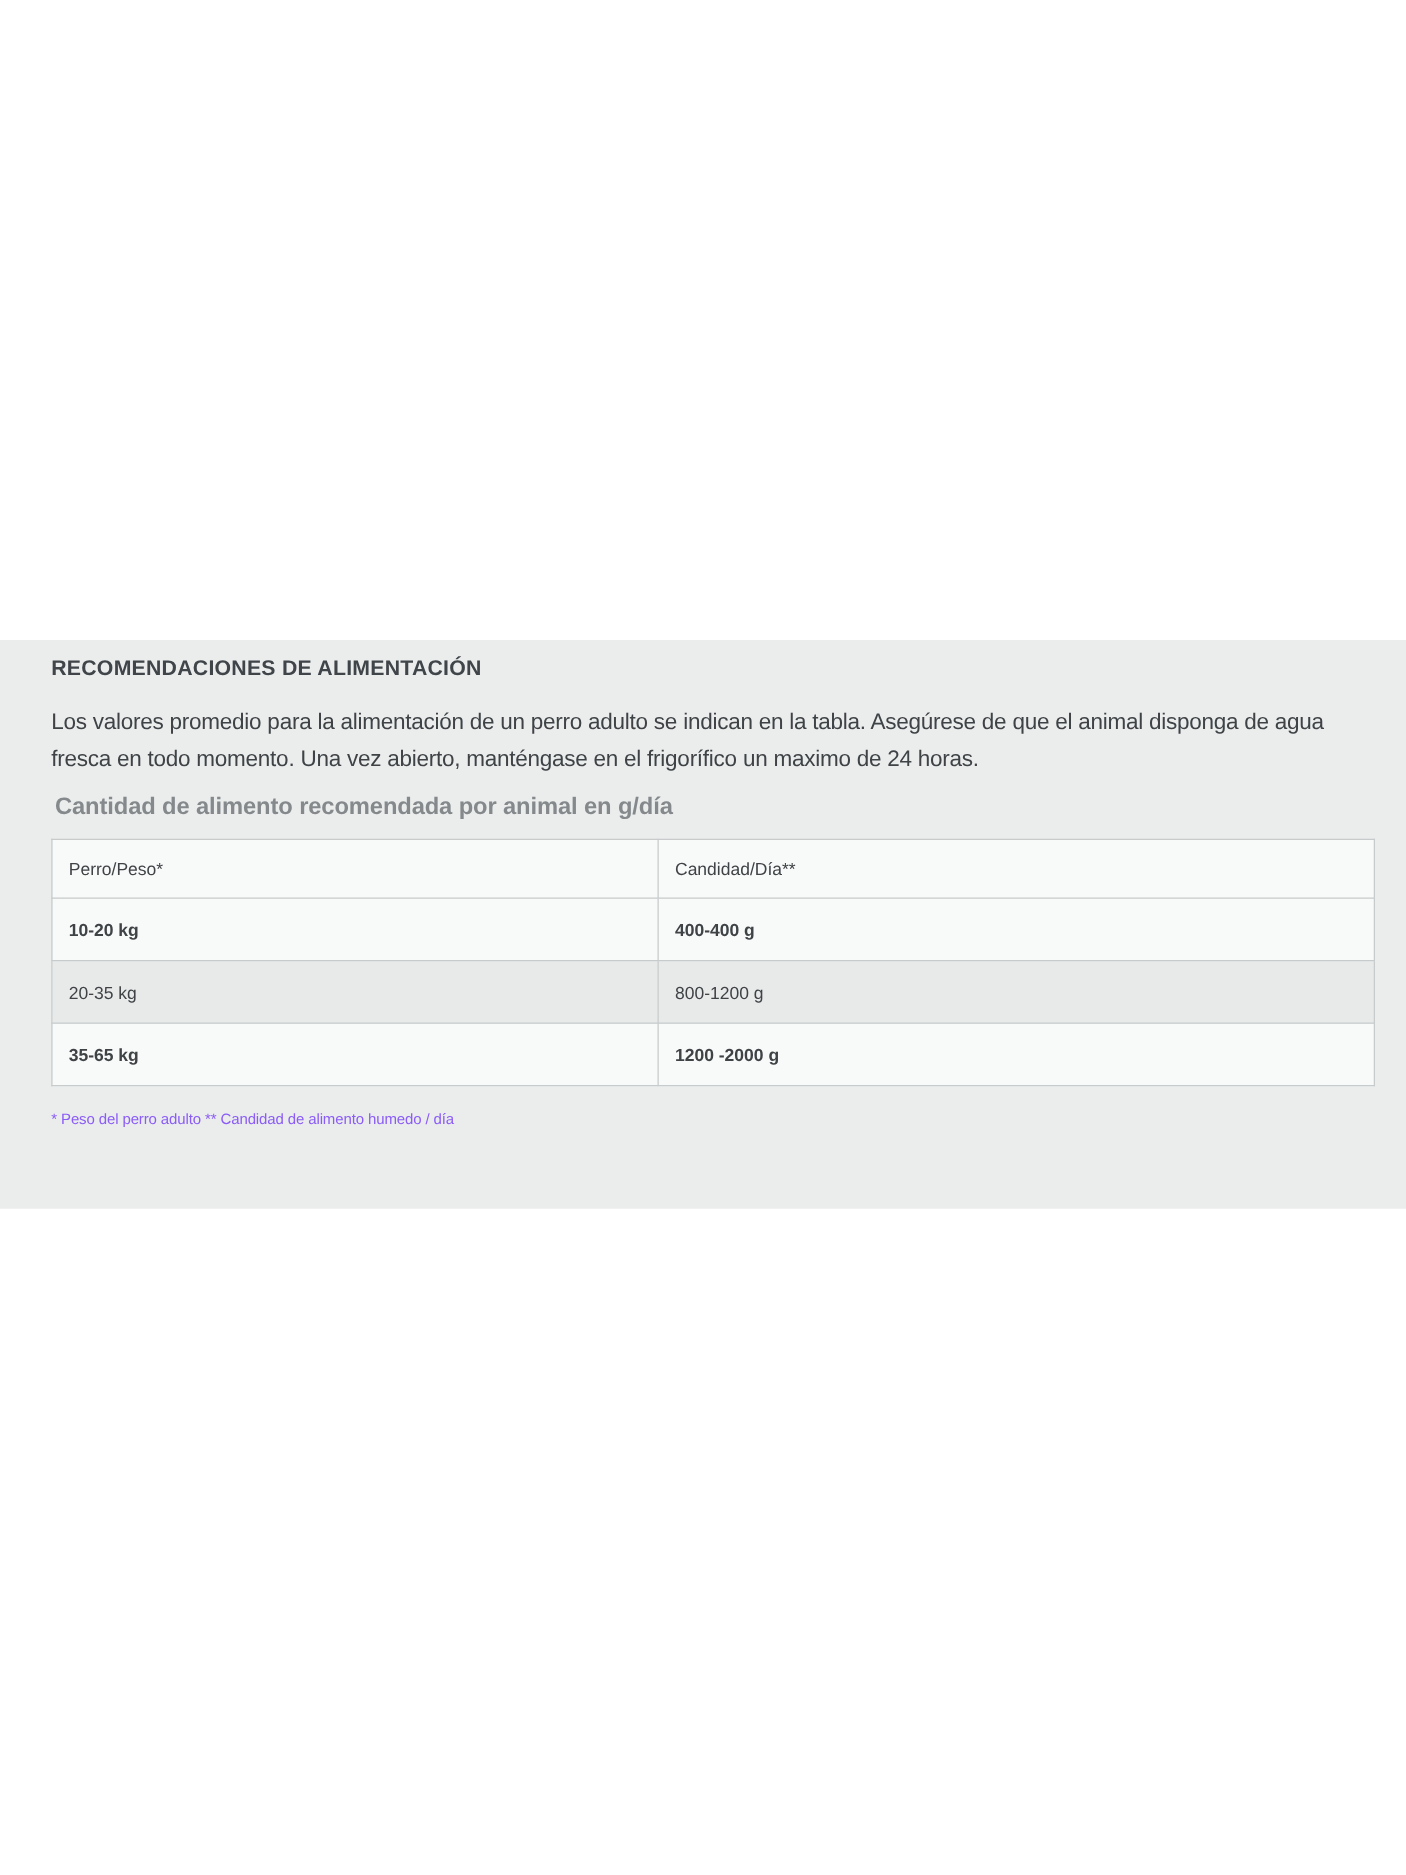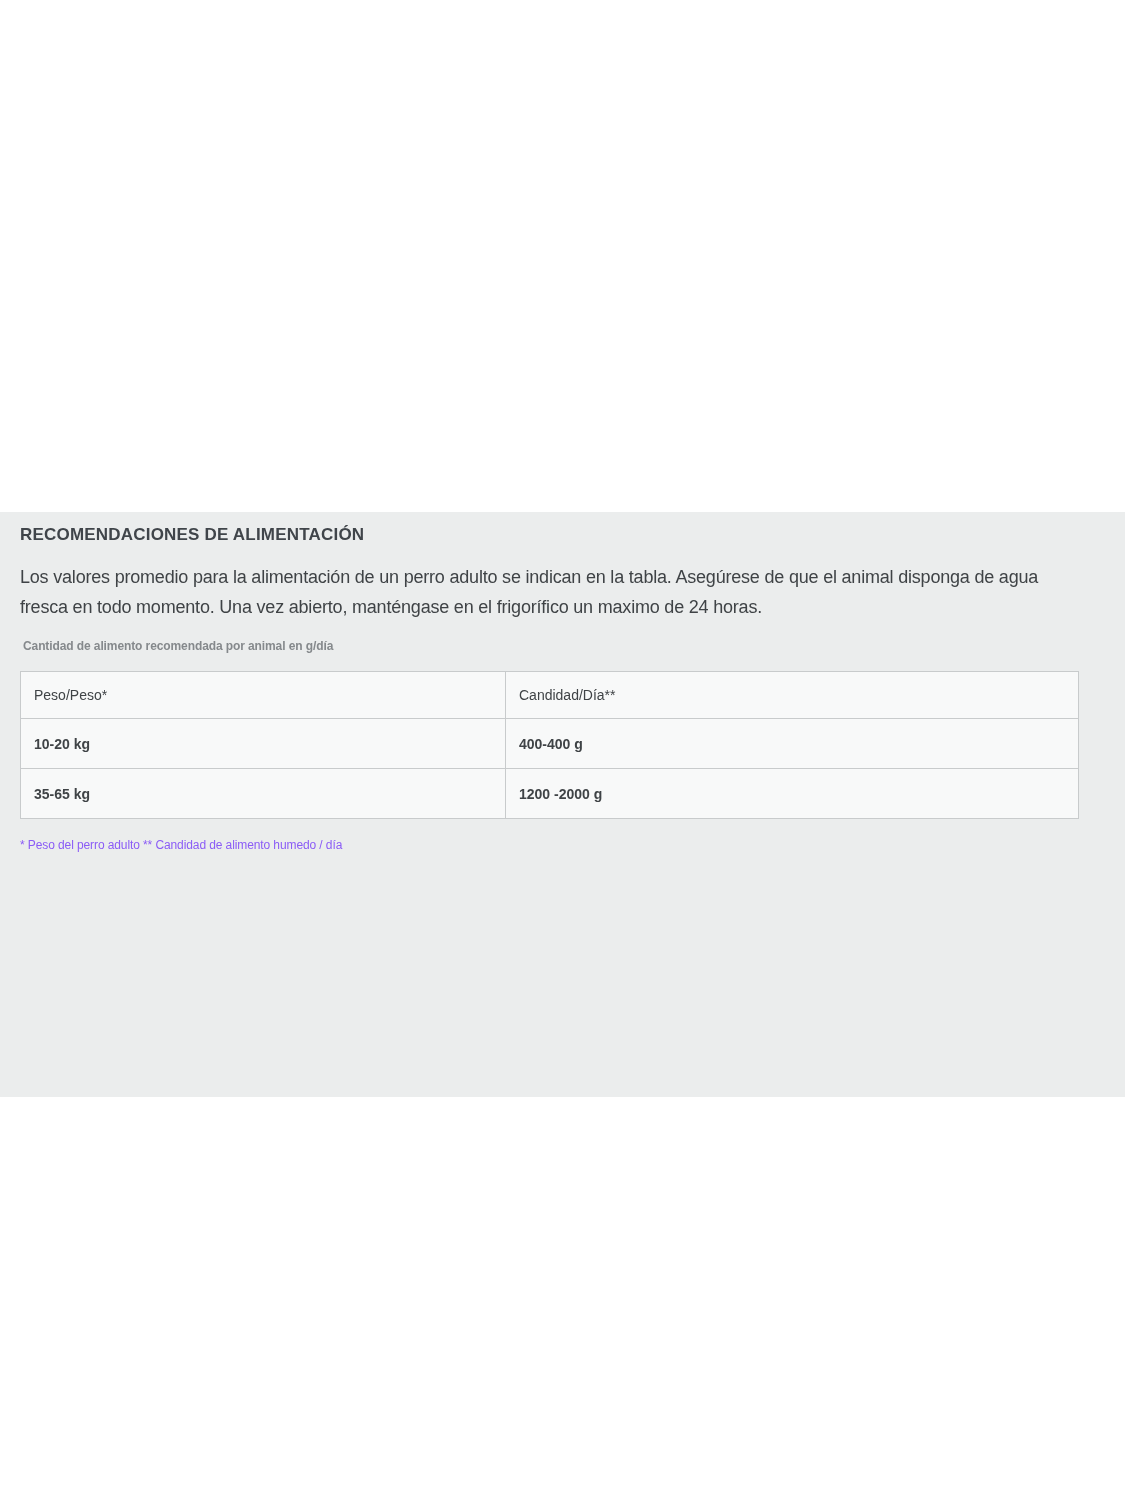--- a/index.html
+++ b/index.html
@@ -20,9 +20,9 @@
     top: 512px;
     left: 0;
     width: 1125px;
-    height: 585px;
+    height: 455px;
     background: #ebeded;
-    padding: 13px 33px 0 20px;
+    padding: 13px 33px 0 41px;
     overflow: hidden;
   }
   .title {

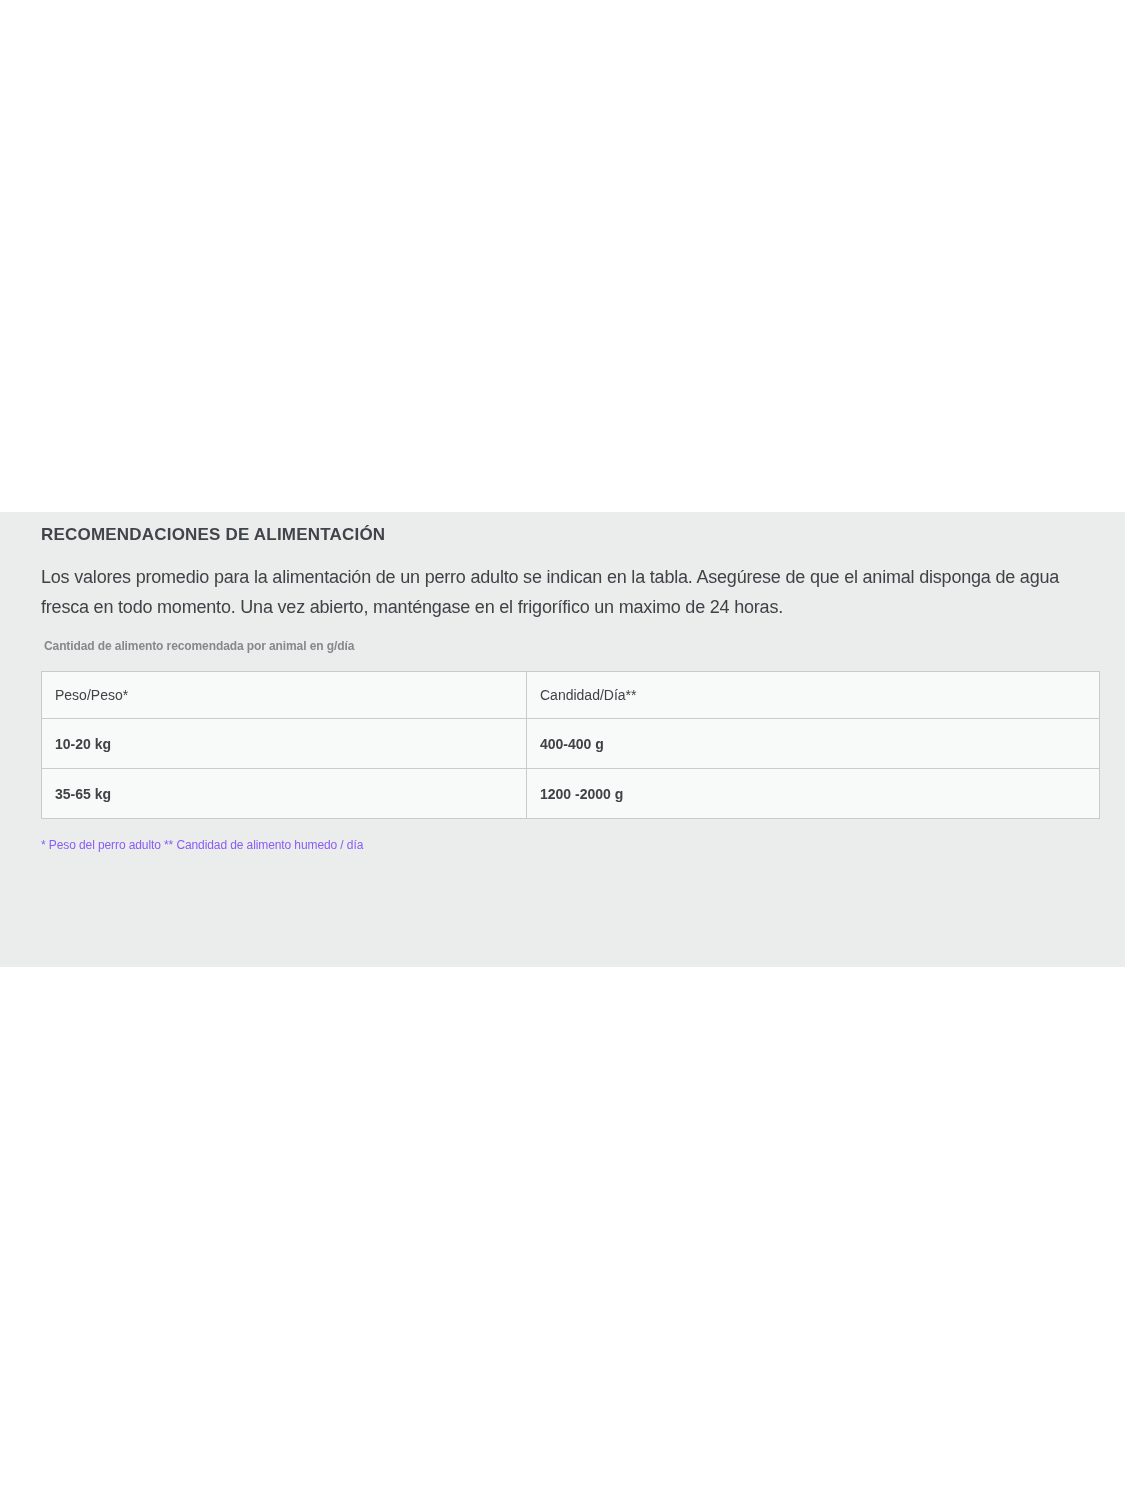--- a/index.html
+++ b/index.html
@@ -42,7 +42,7 @@
   }
   .caption {
     margin: 14px 0 0 3px;
-    font-size: 12px;
+    font-size: 19px;
     font-weight: 700;
     letter-spacing: -0.1px;
     color: #85898c;

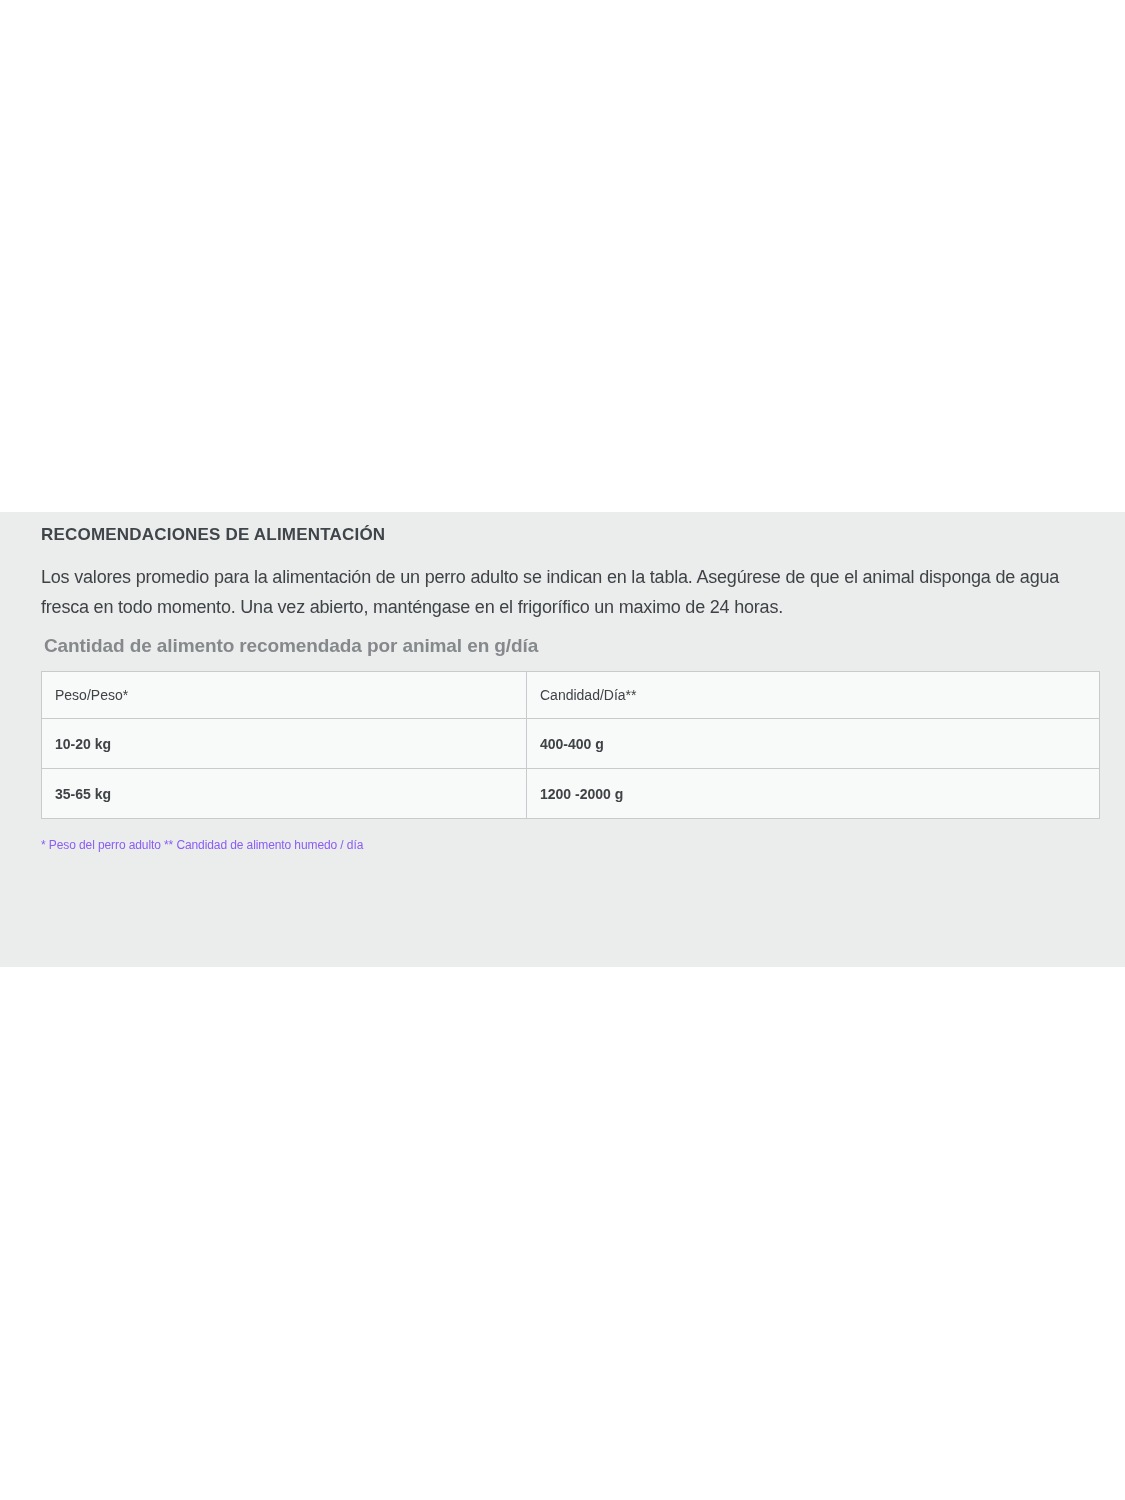--- a/index.html
+++ b/index.html
@@ -96,7 +96,7 @@
         </colgroup>
       <thead>
         <tr>
-          <th>Peso/Peso*</th>
+          <th>Perro/Peso*</th>
           <th>Candidad/Día**</th>
         </tr>
       </thead>

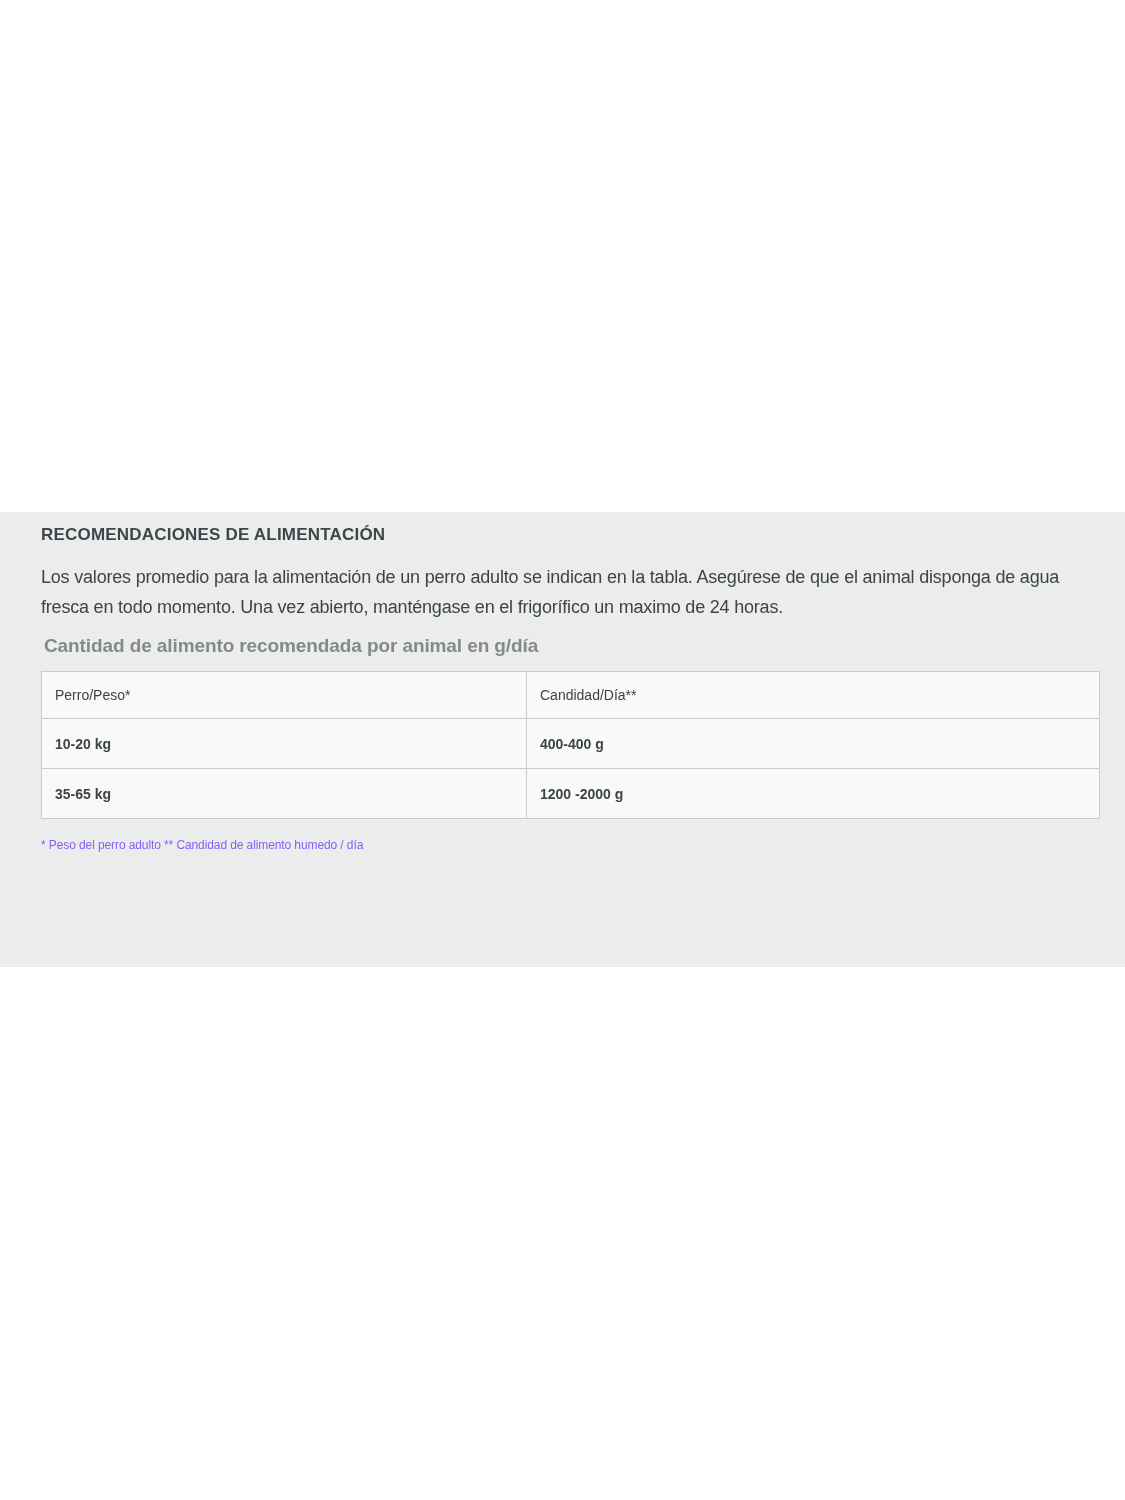--- a/index.html
+++ b/index.html
@@ -105,6 +105,10 @@
           <td>10-20 kg</td>
           <td>400-400 g</td>
         </tr>
+        <tr class="row-dark">
+          <td>20-35 kg</td>
+          <td>800-1200 g</td>
+        </tr>
         <tr class="row-light">
           <td>35-65 kg</td>
           <td>1200 -2000 g</td>

